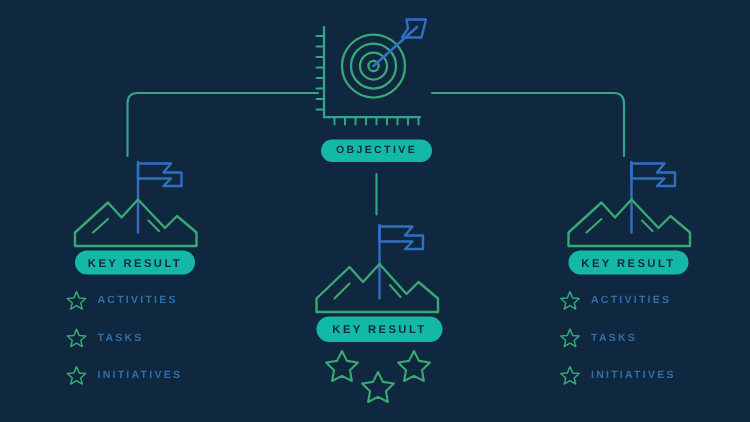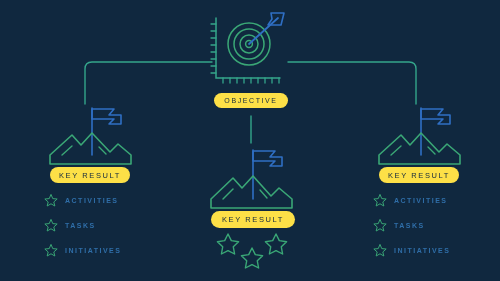--- a/index.html
+++ b/index.html
@@ -27,10 +27,10 @@
     display: flex;
     align-items: center;
     justify-content: center;
-    background: #fde047;
+    background: #14b8a6;
     border-radius: 999px;
     color: #13293f;
-    font-weight: normal;
+    font-weight: bold;
     letter-spacing: 1.6px;
     box-sizing: border-box;
     white-space: nowrap;

